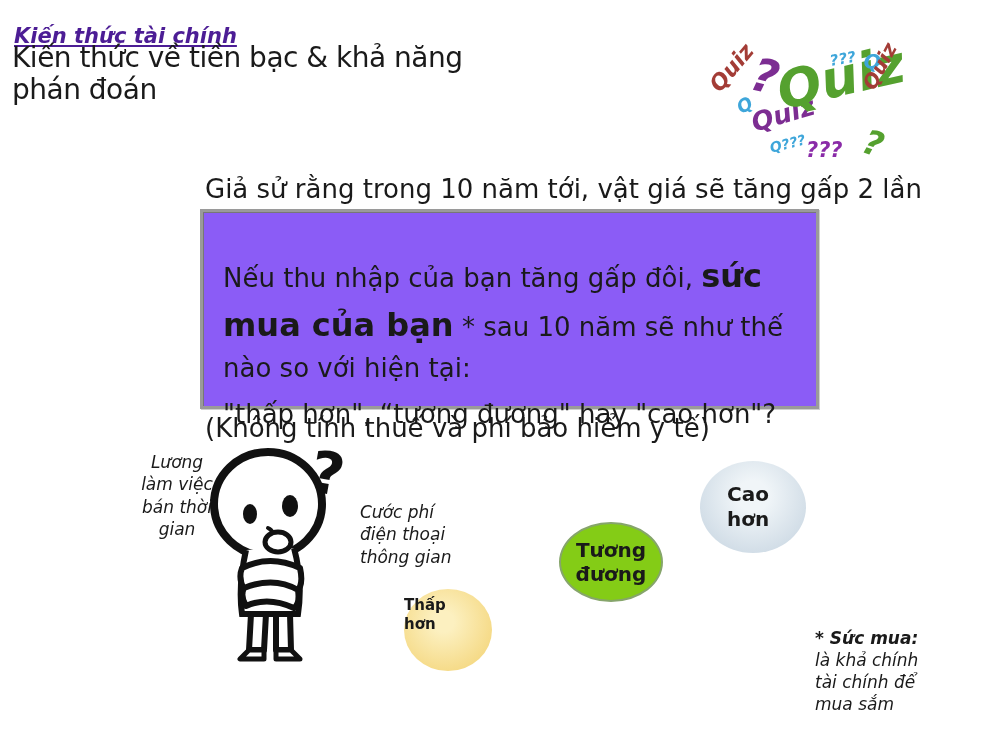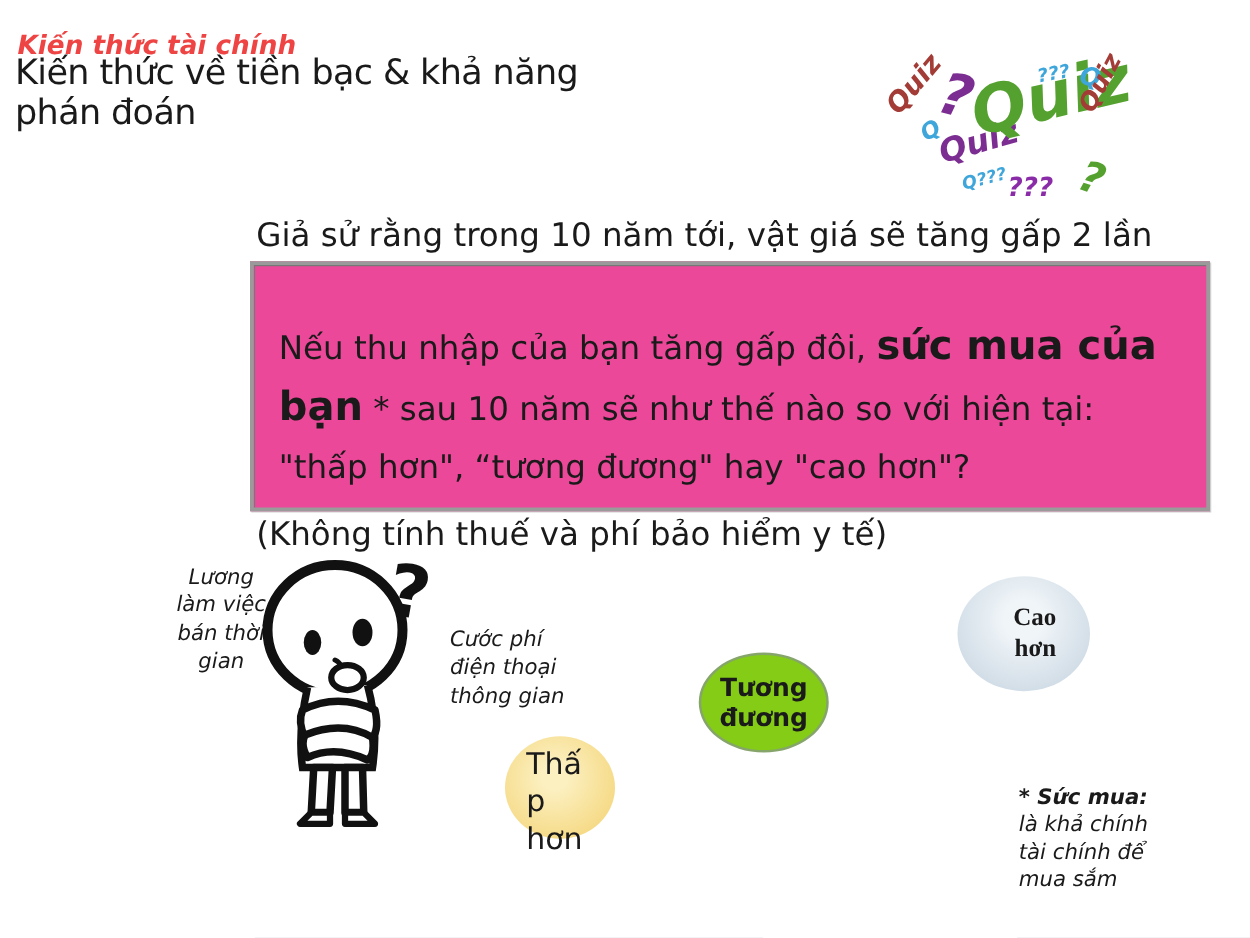--- a/index.html
+++ b/index.html
@@ -9,7 +9,7 @@
     overflow:hidden;margin:0 auto;
   }
   
-  .kicker{position:absolute;left:14px;top:24px;font-size:21px;font-weight:700;color:#ef4444;font-style:italic;}
+  .kicker{position:absolute;left:14px;top:24px;font-size:21px;font-weight:700;color:#4c1d95;font-style:italic;text-decoration:underline;}
   .title{position:absolute;left:12px;top:42px;width:470px;font-size:28px;font-weight:400;line-height:1.13;letter-spacing:-0.5px;}
   .quiz-label{position:absolute;left:556px;top:96px;display:flex;align-items:baseline;gap:9px;font-style:italic;font-weight:700;}
   .quiz-label .lbl{font-size:26px;}

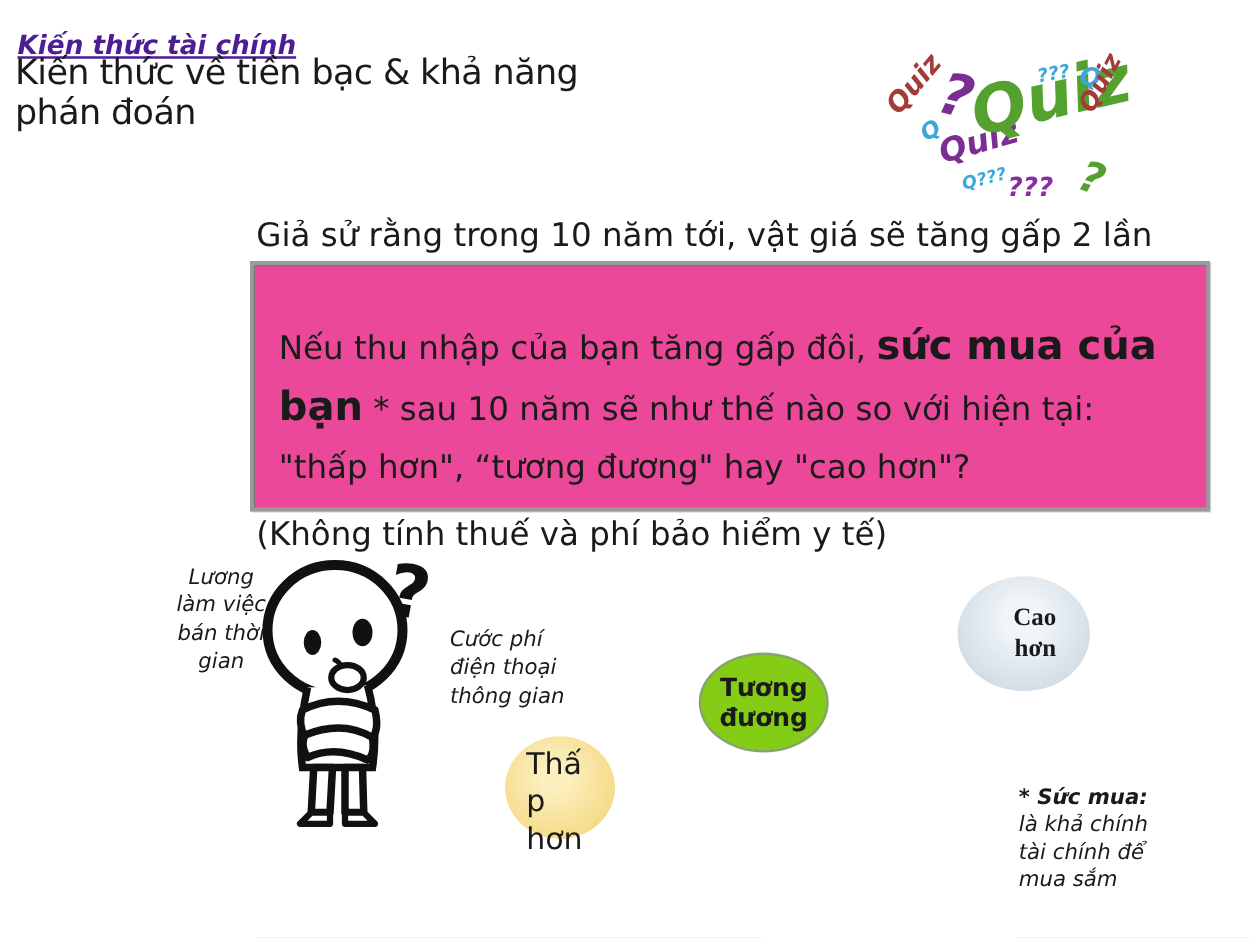--- a/index.html
+++ b/index.html
@@ -20,8 +20,8 @@
   
   .intro{position:absolute;left:205px;top:172px;width:752px;font-size:26px;line-height:1.32;z-index:2;}
   .qbox{
-    position:absolute;left:200px;top:209px;width:768px;height:200px;box-sizing:border-box;
-    background:#ec4899;border:3px solid #9a9a9a;box-shadow:inset 1px 1px 0 #777777,1px 1px 0 #cfcfcf;
+    position:absolute;left:200px;top:209px;width:619px;height:200px;box-sizing:border-box;
+    background:#8b5cf6;border:3px solid #9a9a9a;box-shadow:inset 1px 1px 0 #777777,1px 1px 0 #cfcfcf;
     z-index:1;padding:40px 4px 0 20px;
   }
   .q1{font-size:26px;line-height:1.52;margin:0;}

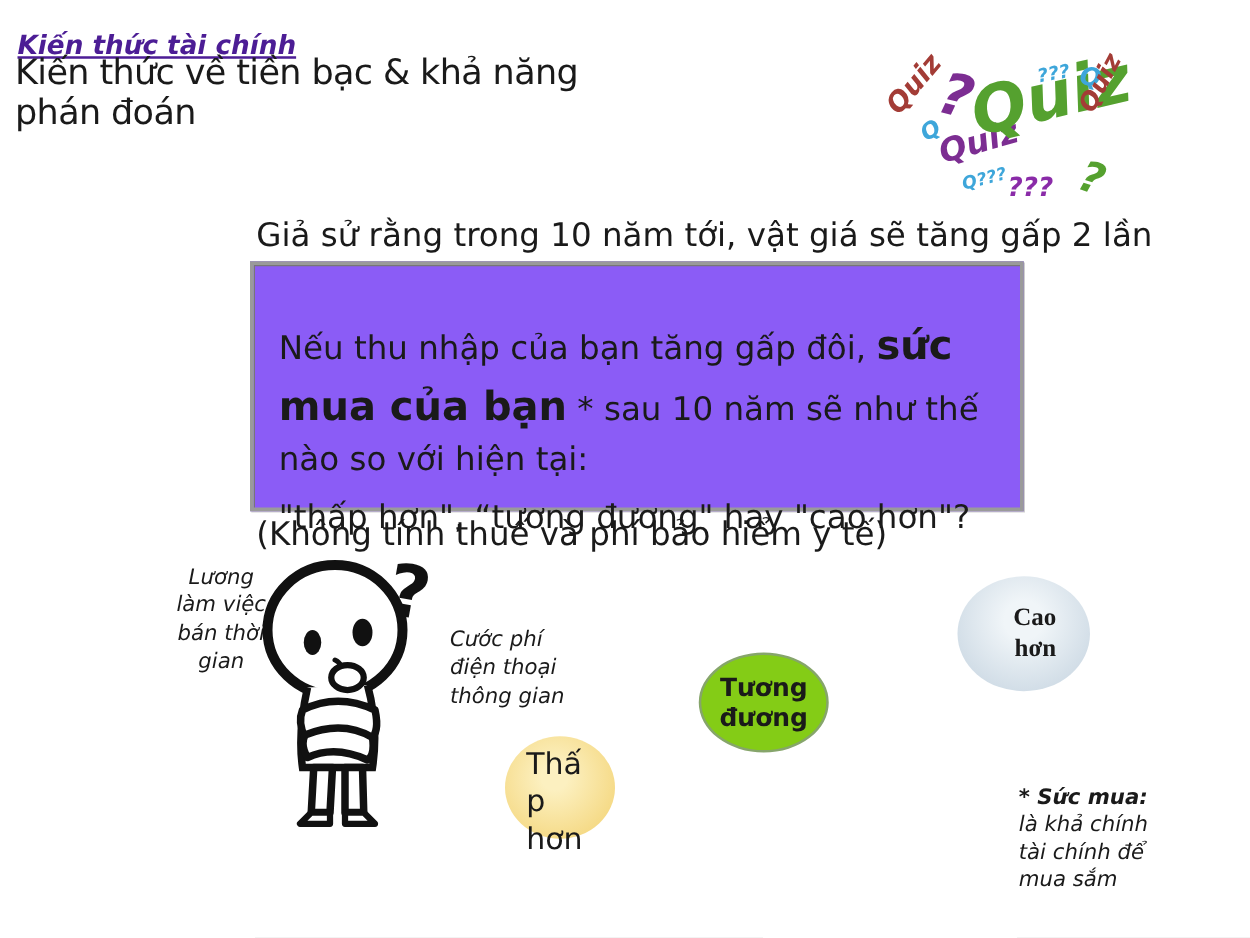--- a/index.html
+++ b/index.html
@@ -40,9 +40,9 @@
     background:#84cc16;border:2px solid #86a56b;box-sizing:border-box;
     display:flex;align-items:center;justify-content:center;text-align:center;}
   .bubble-equal .btxt{width:78px;font-size:20px;font-weight:700;line-height:1.22;}
-  .bubble-higher{position:absolute;left:766px;top:461px;width:106px;height:92px;border-radius:50%;
+  .bubble-higher{position:absolute;left:700px;top:461px;width:106px;height:92px;border-radius:50%;
     background:radial-gradient(circle at 50% 38%, #f0f5f8 20%, #c7d5e1 92%);
-    display:flex;align-items:center;justify-content:center;text-align:right;font-family:Liberation Serif, serif;}
+    display:flex;align-items:center;justify-content:center;text-align:left;}
   .bubble-higher .btxt{width:52px;font-size:20px;font-weight:700;line-height:1.25;}
   
   .footnote{position:absolute;left:815px;top:627px;width:118px;font-size:17px;line-height:1.3;font-style:italic;}

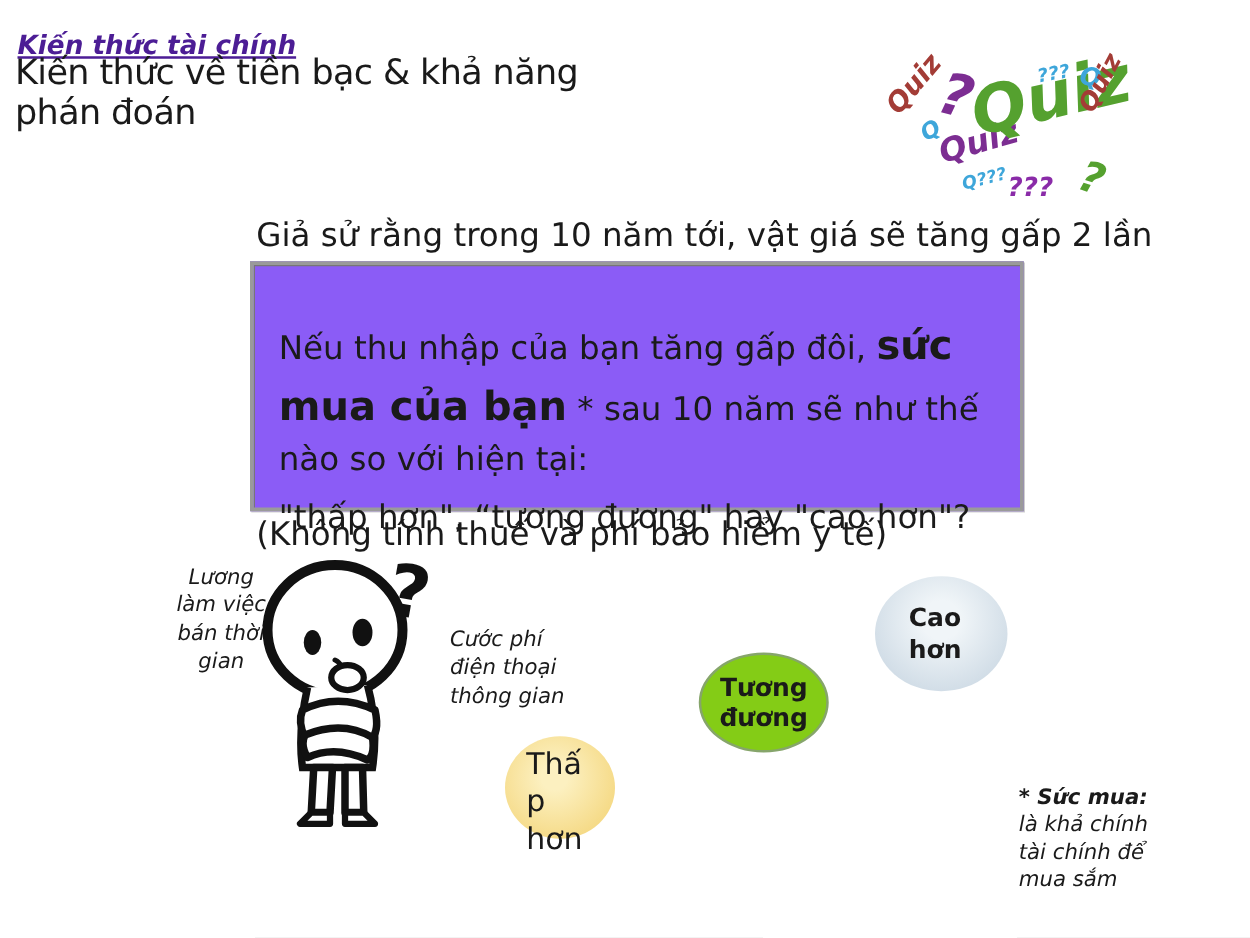--- a/index.html
+++ b/index.html
@@ -35,7 +35,7 @@
   
   .bubble-lower{position:absolute;left:404px;top:589px;width:88px;height:82px;border-radius:50%;
     background:radial-gradient(circle at 45% 40%, #fcf0c0 15%, #f4d67c 85%);}
-  .bubble-lower-text{position:absolute;left:421px;top:596px;width:52px;font-size:24px;font-weight:400;line-height:1.26;overflow-wrap:anywhere;z-index:3;}
+  .bubble-lower-text{position:absolute;left:404px;top:596px;width:52px;font-size:15px;font-weight:700;line-height:1.26;overflow-wrap:anywhere;z-index:3;}
   .bubble-equal{position:absolute;left:559px;top:522px;width:104px;height:80px;border-radius:50%;
     background:#84cc16;border:2px solid #86a56b;box-sizing:border-box;
     display:flex;align-items:center;justify-content:center;text-align:center;}

